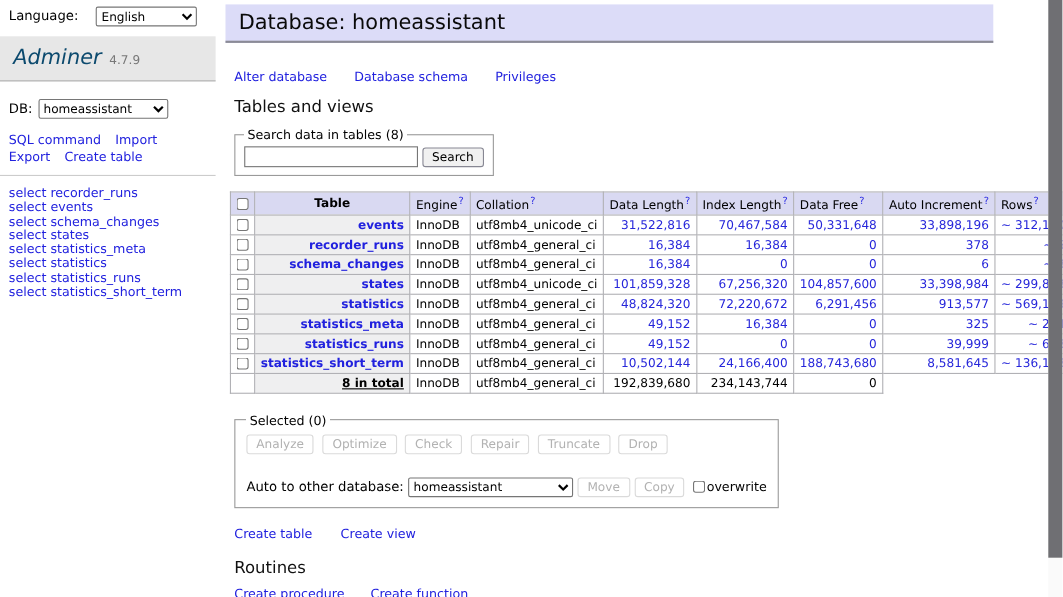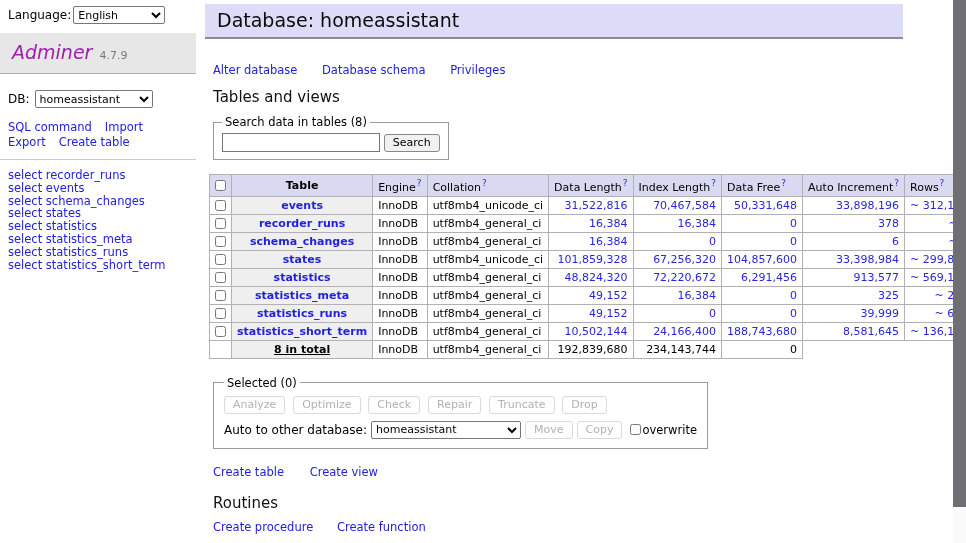--- a/index.html
+++ b/index.html
@@ -14,7 +14,7 @@
   
   #sidebar { position:absolute; left:0; top:0; width:196px; height:543px; }
   .lang-row { padding:6px 0 0 8px; font-size:12px; }
-  .lang-row select { margin-left:2px; }
+  .lang-row select { margin-left:16px; }
   select {
     font-family:inherit; font-size:11px; height:18px; border:1px solid #767676;
     background:#fff; border-radius:2px;

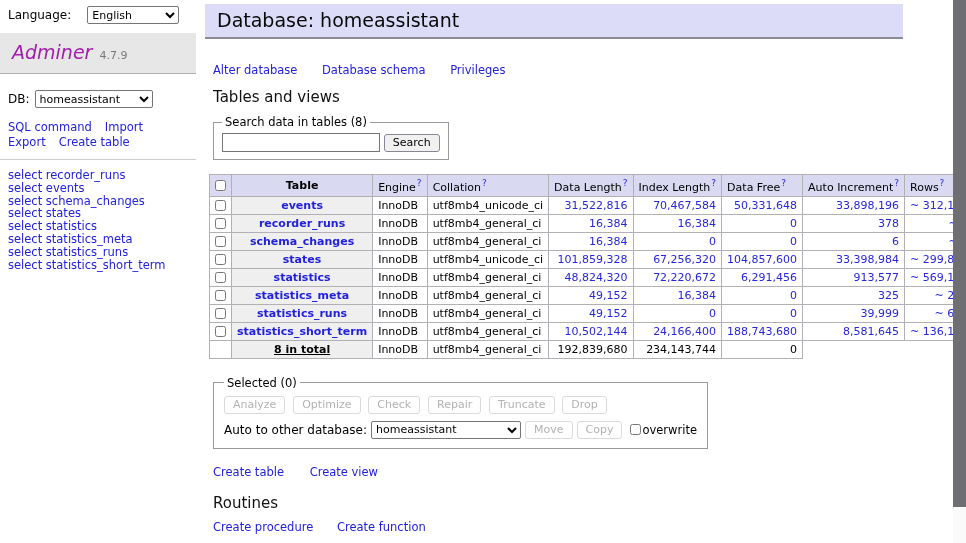--- a/index.html
+++ b/index.html
@@ -113,7 +113,7 @@
     <span>Language:</span><select style="width:92px"><option>English</option></select>
   </div>
   <div class="logo-bar">
-    <a class="appname" style="color:#a21caf">Adminer</a><span class="version">4.7.9</span>
+    <a class="appname" style="color:#0c4a6e">Adminer</a><span class="version">4.7.9</span>
   </div>
   <div class="db-row">
     <span>DB:</span><select><option>homeassistant</option></select>

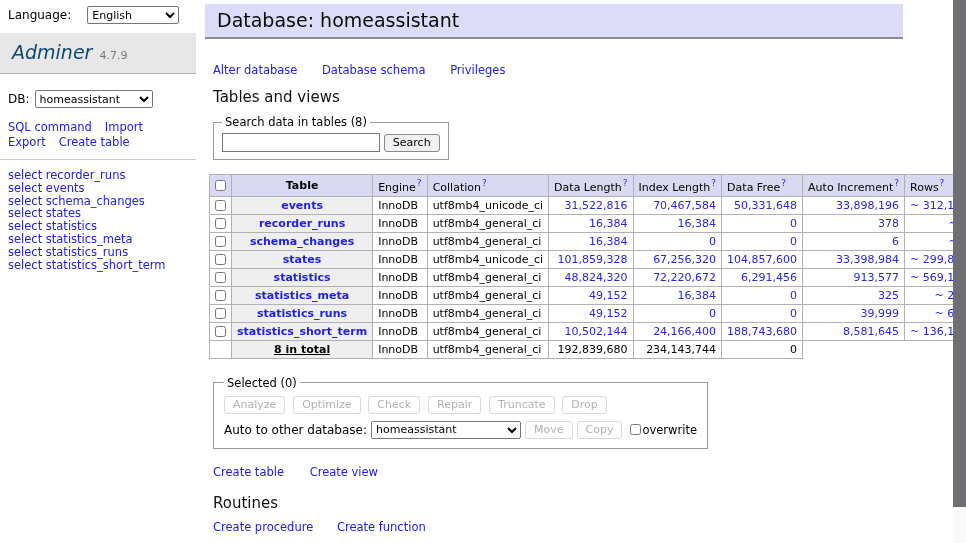--- a/index.html
+++ b/index.html
@@ -68,7 +68,7 @@
   td,th { border:1px solid #b1b1b5; font-size:11px; line-height:13px; padding:2px 5px; white-space:nowrap; }
   thead th { background:#d9d9f2; font-weight:normal; text-align:left; }
   thead th.c-name-h { font-weight:bold; text-align:center; }
-  tbody th { background:#efeff0; text-align:center; font-weight:normal; }
+  tbody th { background:#efeff0; text-align:right; font-weight:normal; }
   .c-chk { width:22px; text-align:center; padding:1px 4px; }
   .c-name { width:117px; }
   .c-eng { width:41px; }

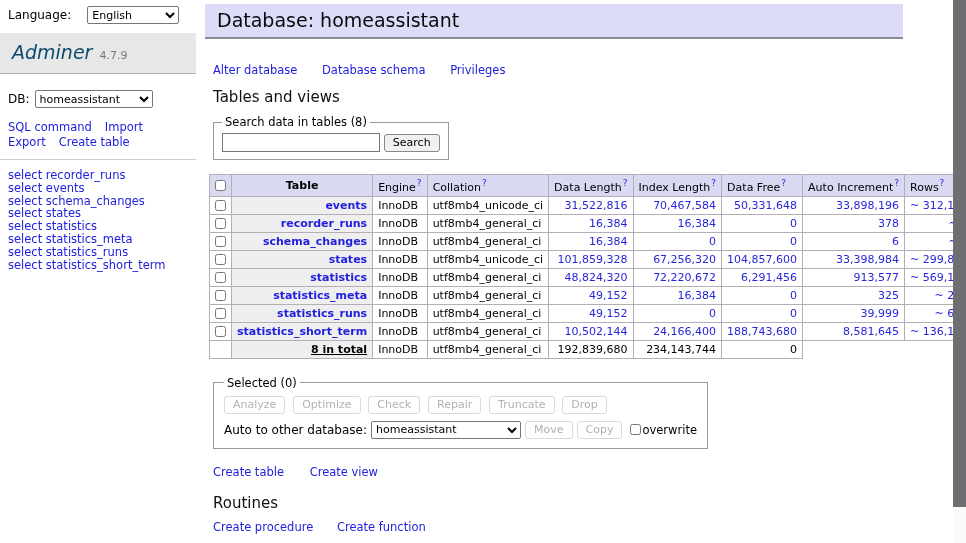--- a/index.html
+++ b/index.html
@@ -128,8 +128,8 @@
     <a>select events</a>
     <a>select schema_changes</a>
     <a>select states</a>
+    <a>select statistics_meta</a>
     <a>select statistics</a>
-    <a>select statistics_meta</a>
     <a>select statistics_runs</a>
     <a>select statistics_short_term</a>
   </p>

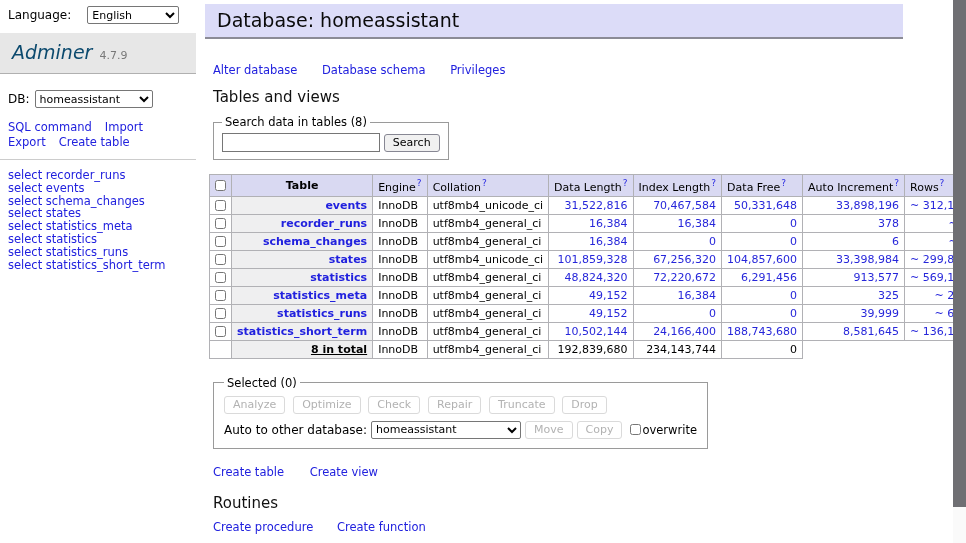--- a/index.html
+++ b/index.html
@@ -88,7 +88,7 @@
 
   
   .selected-fieldset { margin:17px 0 0 17px; padding:4px 10px 9px; }
-  .btn-row { margin:2px 0 7px; }
+  .btn-row { margin:2px 0 21px; }
   .btn-row .btn { margin-right:4px; }
   .move-row { font-size:12px; }
   .move-row select { width:150px; margin:0 4px 0 4px; vertical-align:middle; }

